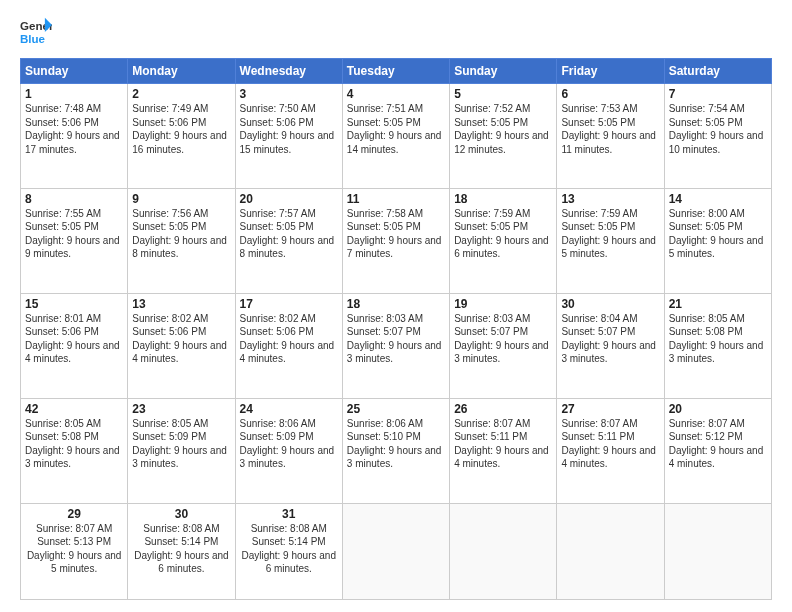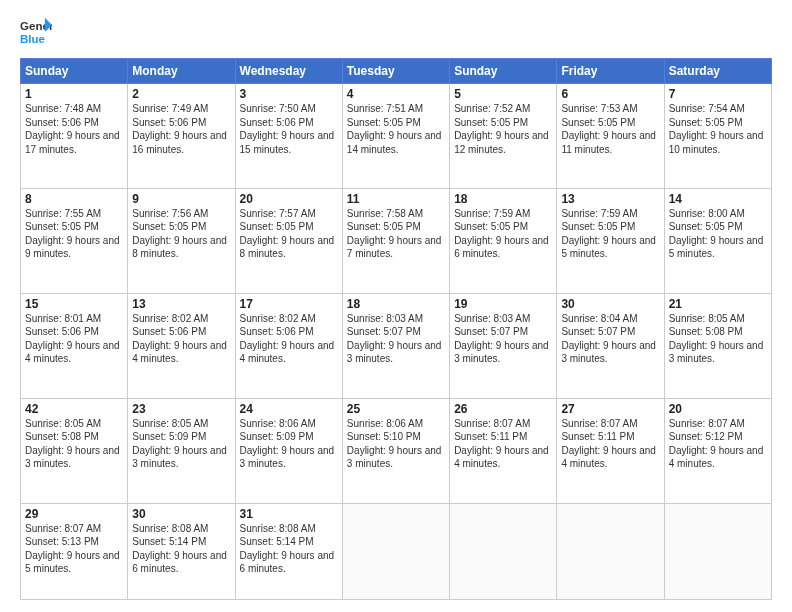--- a/index.html
+++ b/index.html
@@ -72,6 +72,7 @@
     }
     .calendar tr:last-child td {
       height: 78px;
+      text-align: center;
     }
     .day-num {
       font-size: 12px;

